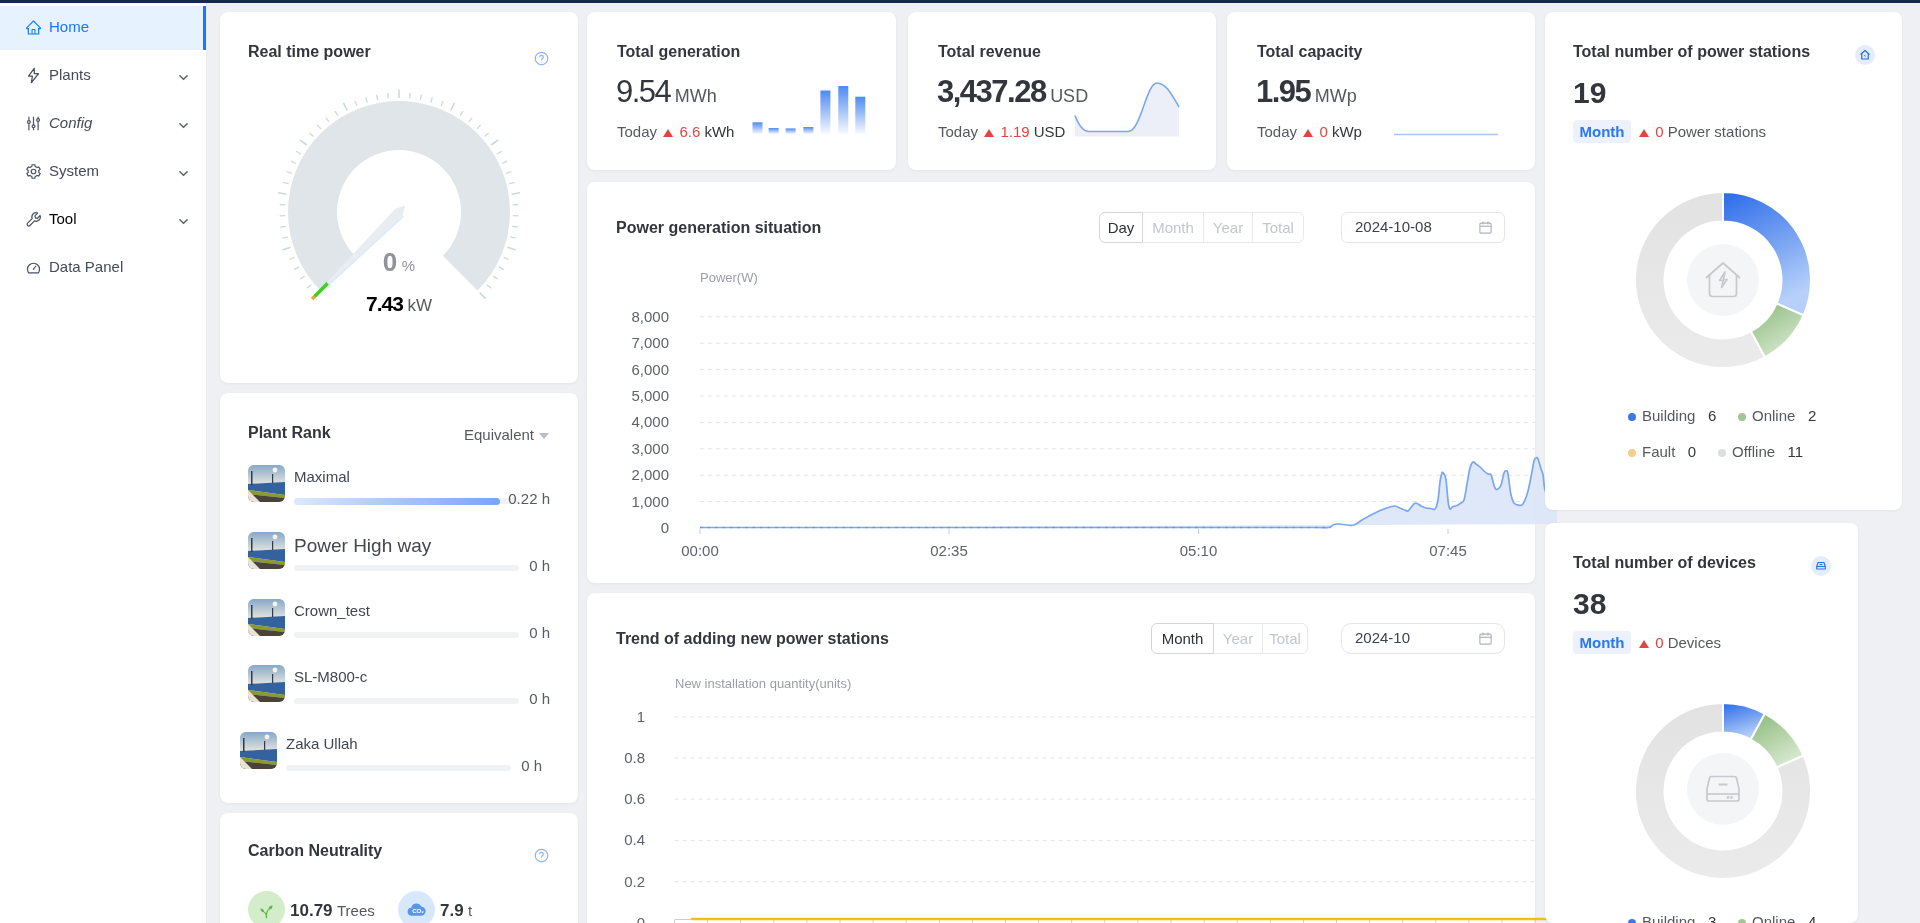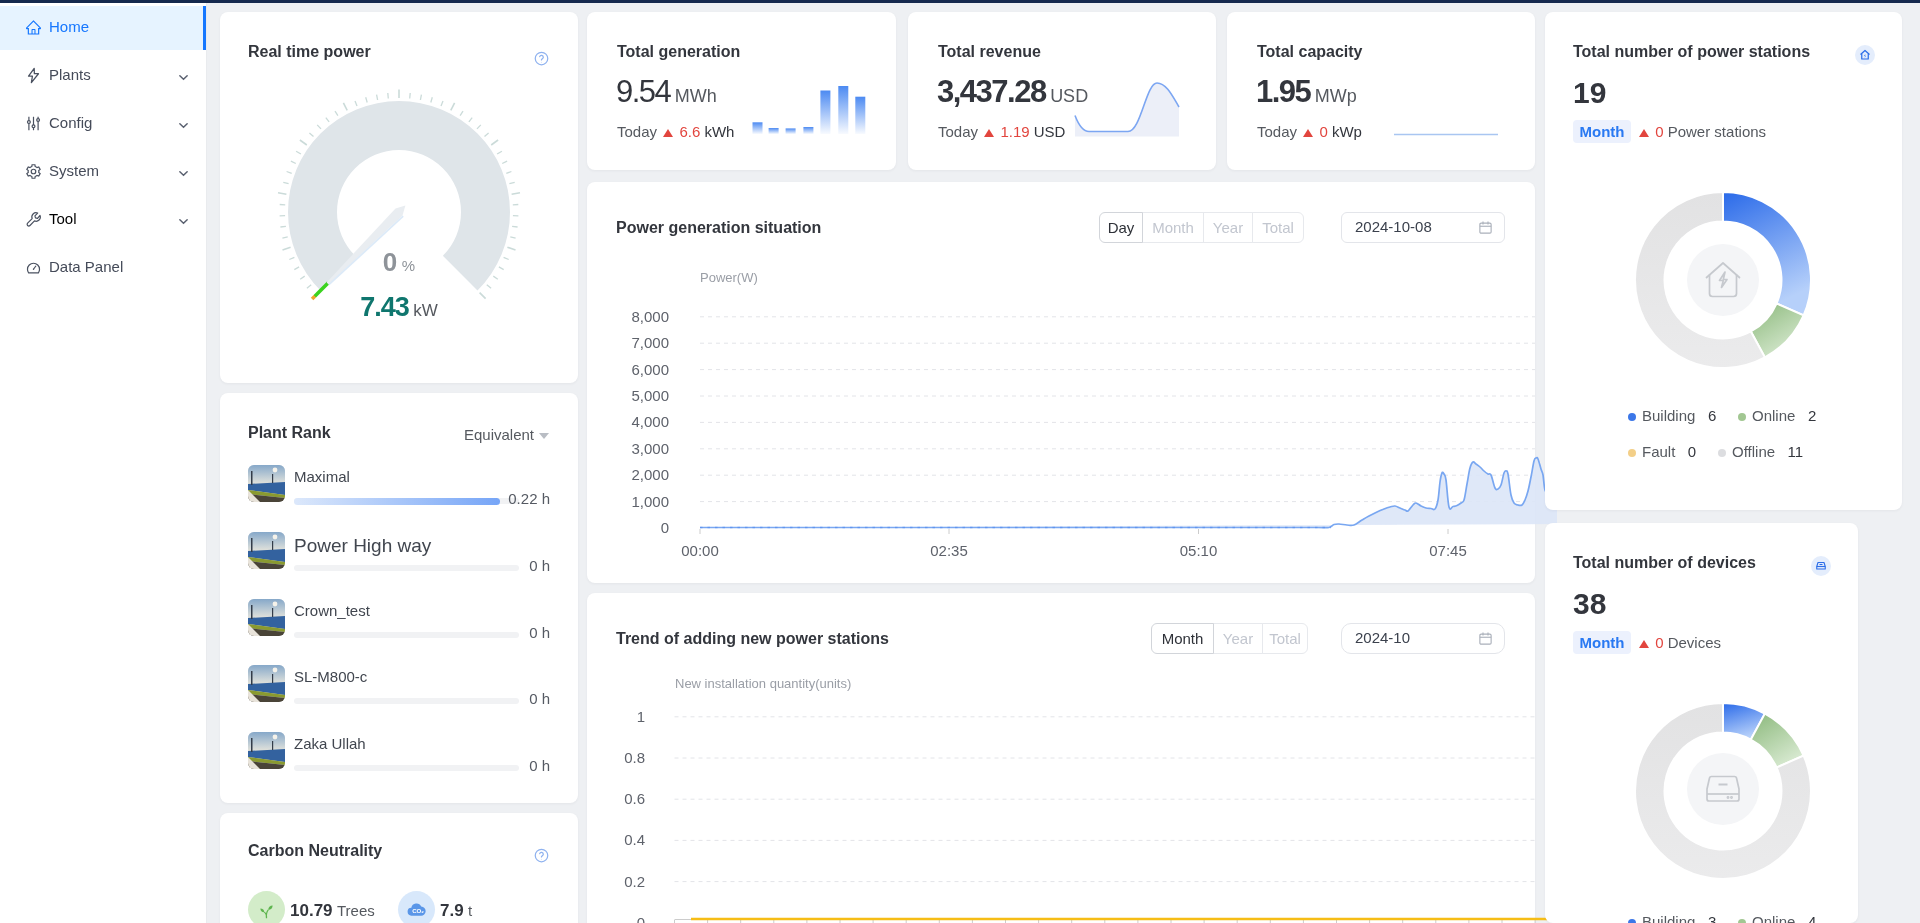--- a/index.html
+++ b/index.html
@@ -57,7 +57,7 @@
           <path d="M2 4 L6 8 L10 4"></path>
         </svg></div>
     </div>
-<div style="position:absolute;left:0;top:99px;width:206px;height:44px;">
+<div style="position:absolute;left:0;top:99px;width:206px;height:44px;font-style:italic;">
 <div style="position:absolute;left:25px;top:13px"><svg width="17" height="17" viewBox="0 0 24 24" fill="none" stroke="#4a5160" stroke-width="1.7">
           <line x1="5.5" y1="2.5" x2="5.5" y2="21.5"></line>
           <line x1="12" y1="2.5" x2="12" y2="21.5"></line>

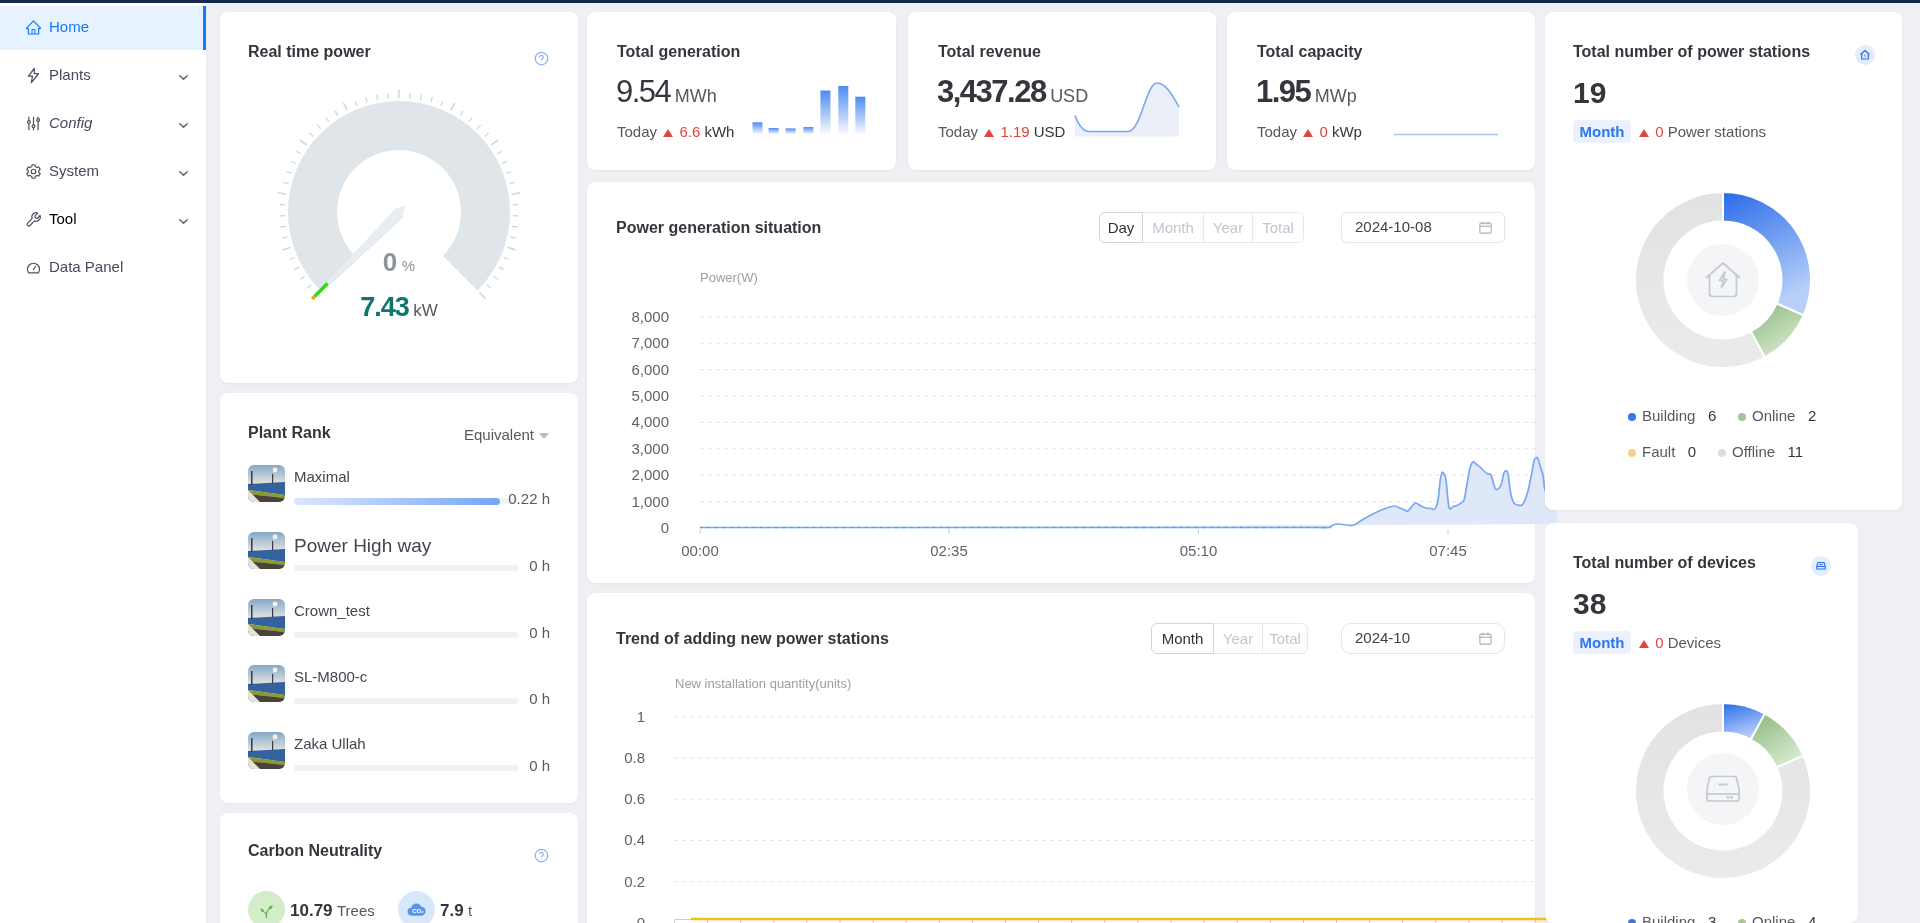--- a/index.html
+++ b/index.html
@@ -168,7 +168,7 @@
 <span style="font-size:26px;font-weight:bold;color:#8e9399">0</span> <span style="font-size:15px;color:#8e9399">%</span>
 </div>
 <div style="position:absolute;left:0;top:280px;width:358px;text-align:center">
-<span style="font-size:27px;font-weight:bold;color:#0f766e;letter-spacing:-1px">7.43</span> <span style="font-size:17px;color:#55595f">kW</span>
+<span style="font-size:21px;font-weight:bold;color:#000000;letter-spacing:-1px">7.43</span> <span style="font-size:17px;color:#55595f">kW</span>
 </div>
 </div>
 

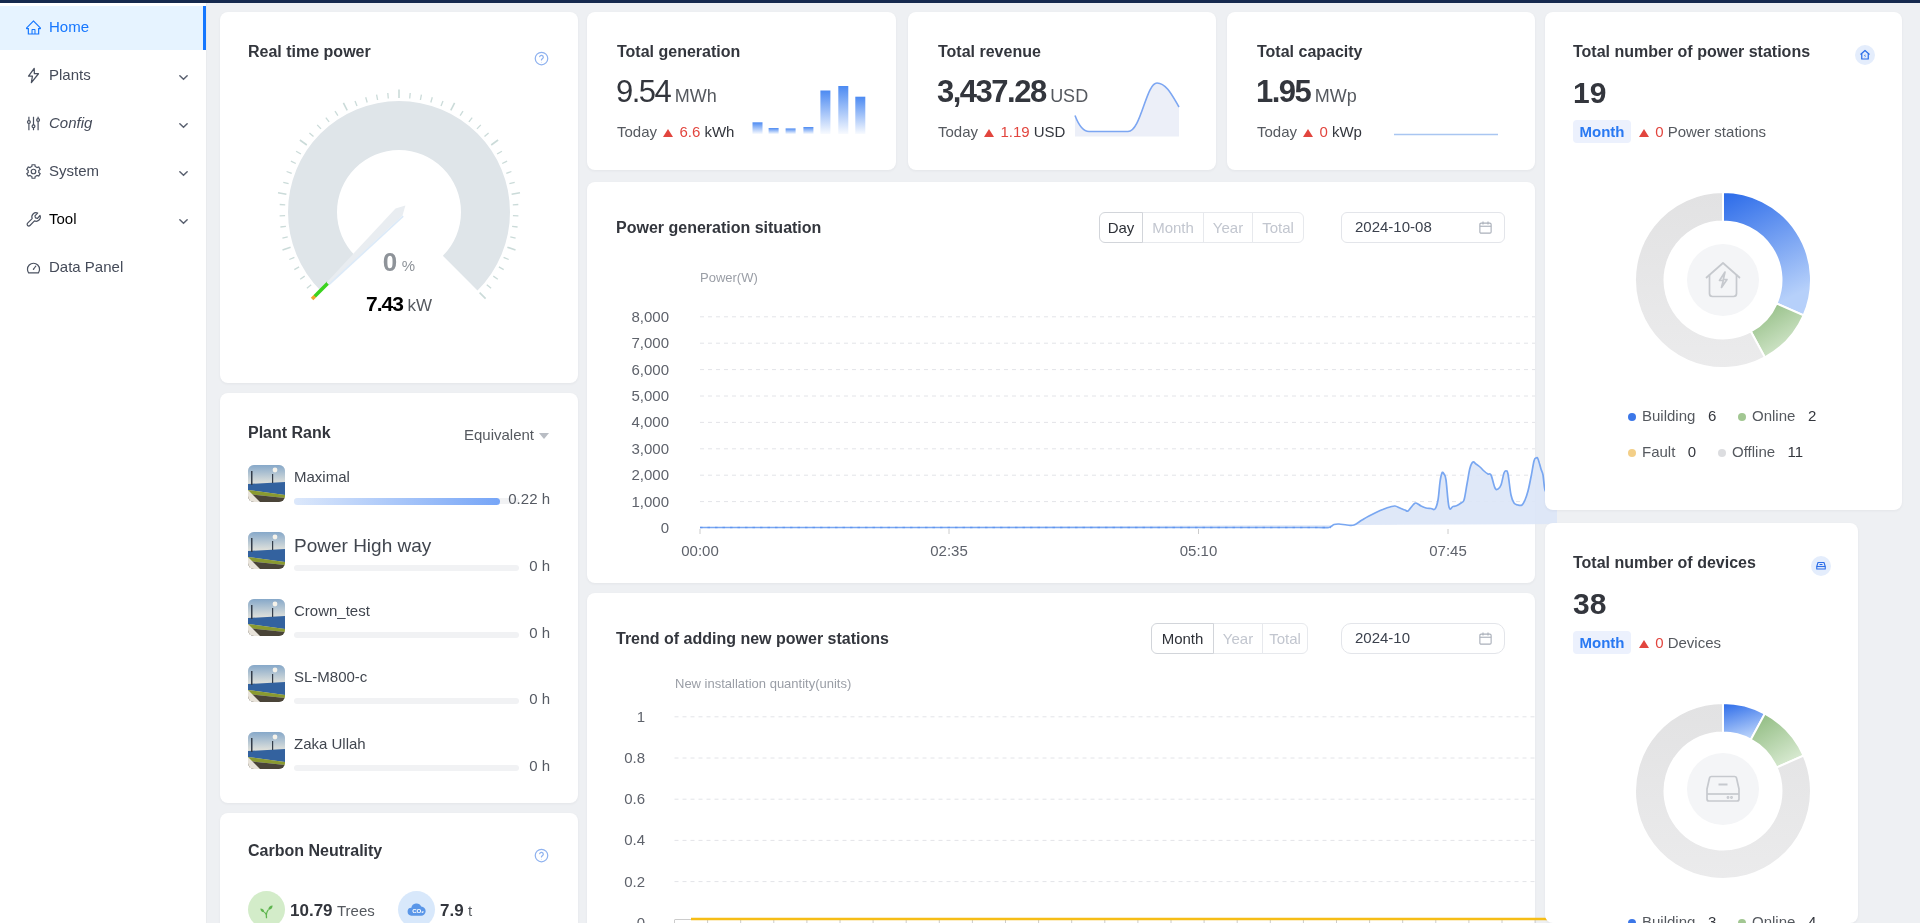--- a/index.html
+++ b/index.html
@@ -249,7 +249,7 @@
 <div style="position:absolute;left:46px;top:33px;width:225px;height:6px;border-radius:3px;background:#f1f2f4"></div>
 <div style="position:absolute;left:0;top:25px;width:302px;text-align:right;font-size:15px;color:#555a63">0 h</div>
 </div>
-<div style="position:absolute;left:28px;top:339px;width:330px;height:37px">
+<div style="position:absolute;left:20px;top:339px;width:330px;height:37px">
 <div style="position:absolute;left:0;top:0">
         <svg width="37" height="37" viewBox="0 0 37 37" style="border-radius:6px;display:block">
 <rect width="37" height="37" fill="#d8dde0"></rect>

